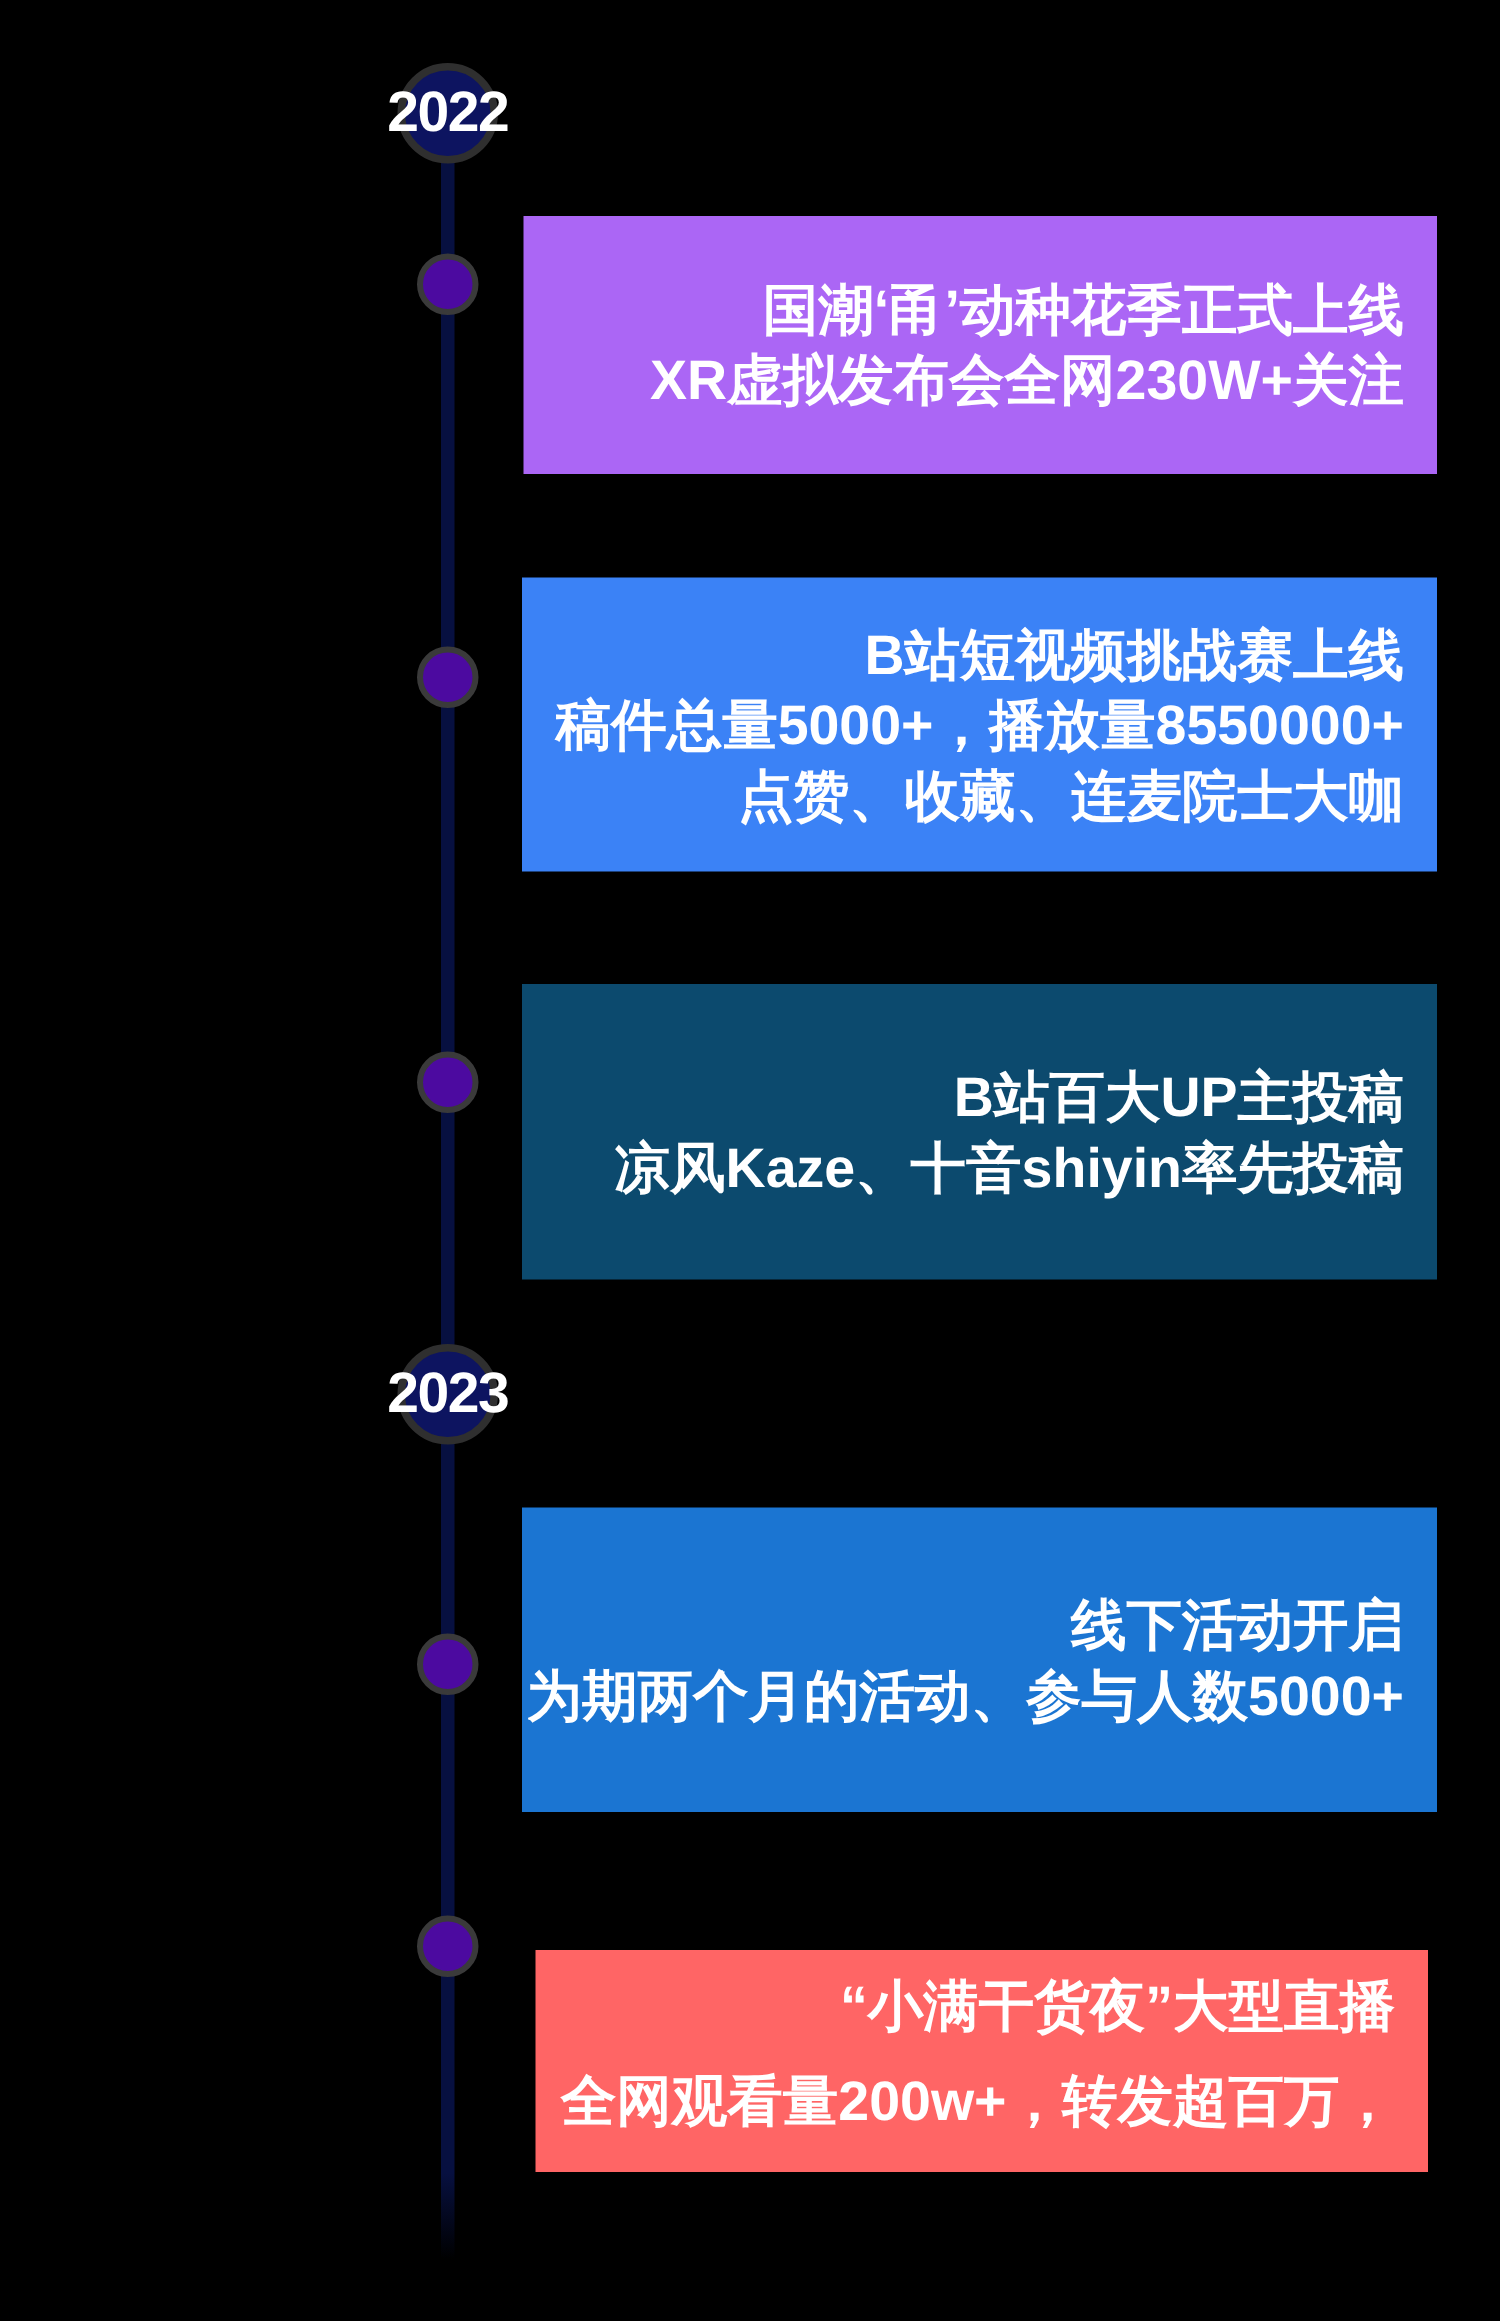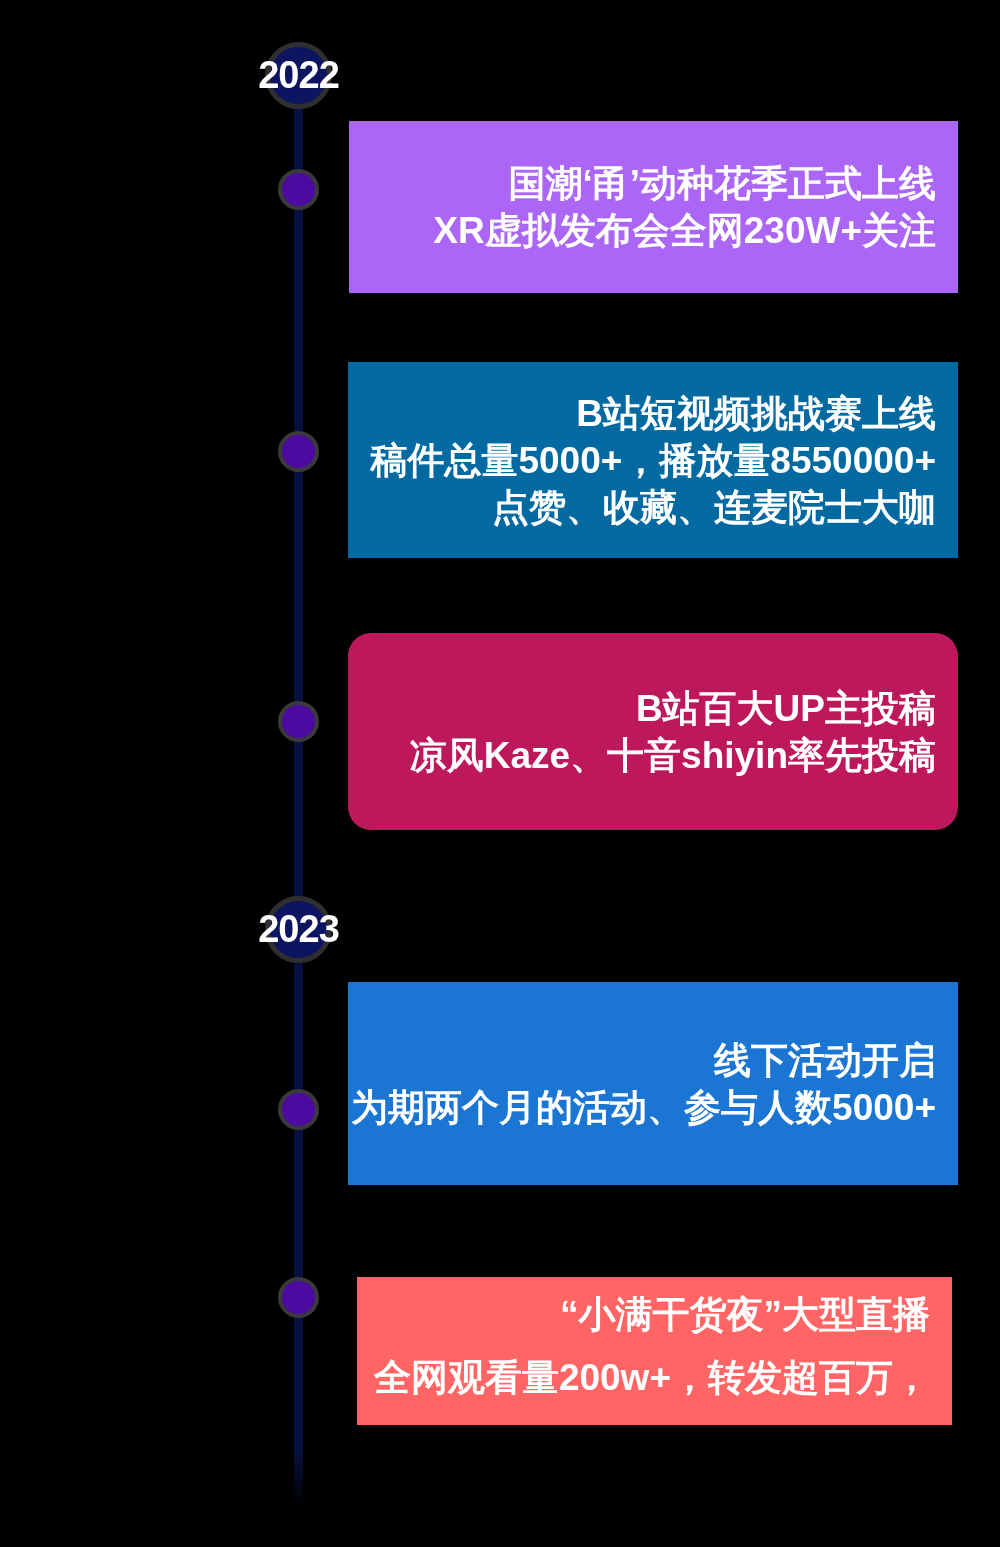--- a/index.html
+++ b/index.html
@@ -79,6 +79,7 @@
     line-height: 47px;
     padding: 0 22px;
     z-index: 2;
+    margin-top: 23px;
   }
   .event-1 { left: 349px; top: 121px; width: 609px; height: 172px; }
   .event-2 { left: 348px; top: 362px; width: 610px; height: 196px; }

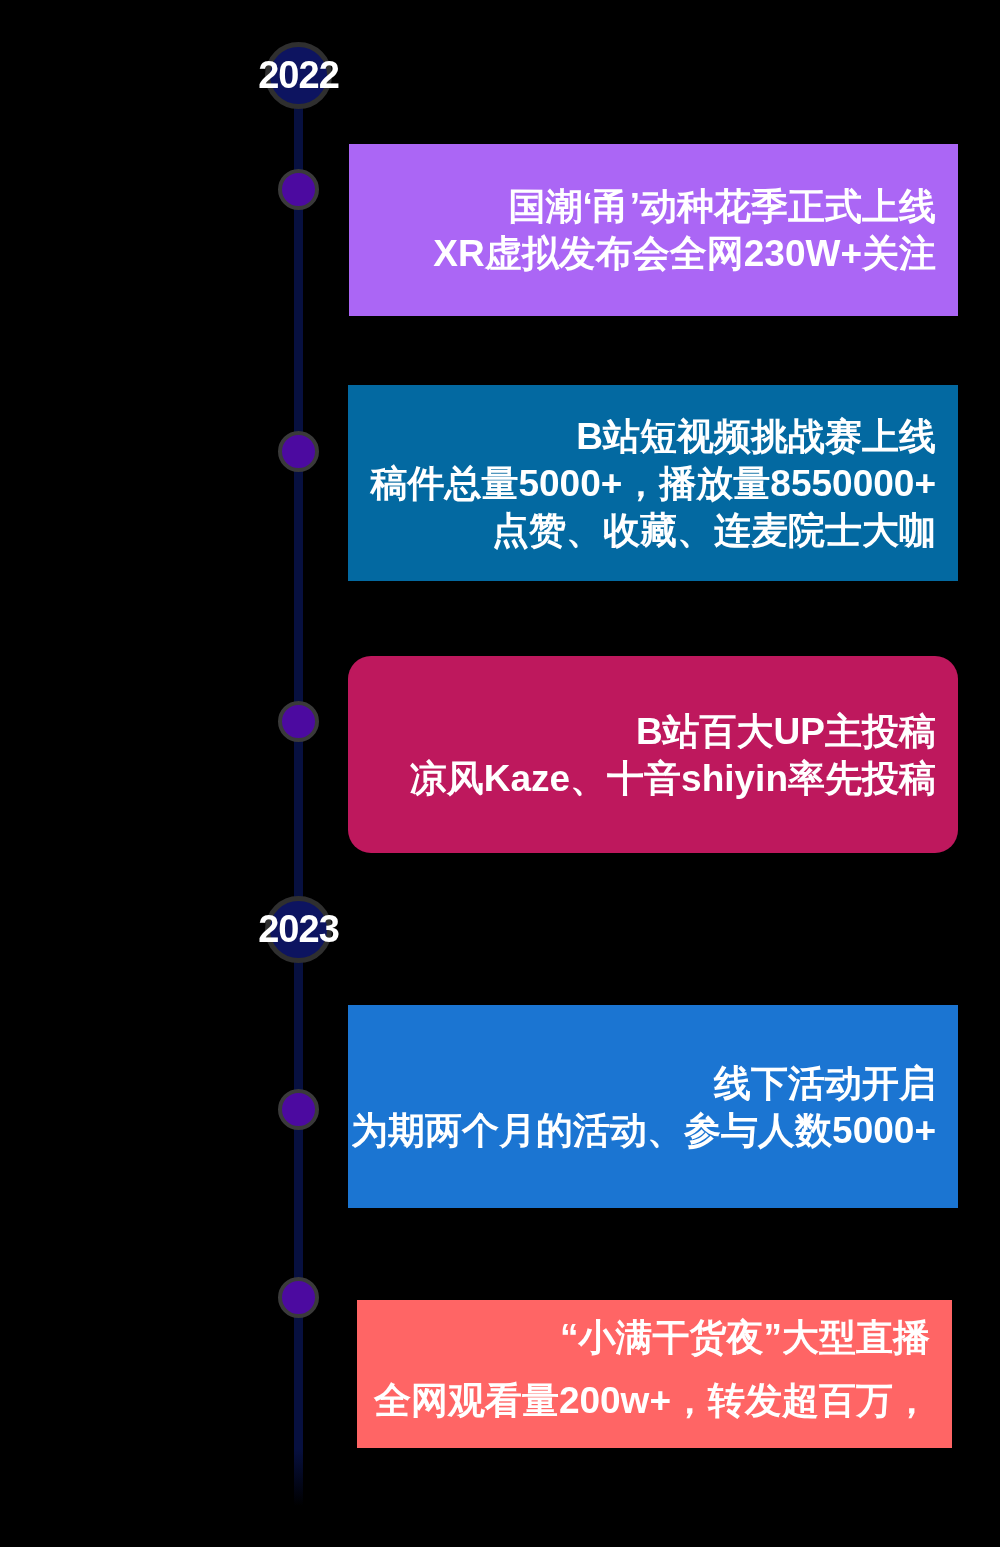--- a/index.html
+++ b/index.html
@@ -111,7 +111,7 @@
   </div>
 
   <div class="node node-2"></div>
-  <div class="event event-2" style="background: #0369a1;">
+  <div class="event event-2" style="background: #3b82f6;">
     <div class="event-line">B站短视频挑战赛上线</div>
     <div class="event-line">稿件总量5000+，播放量8550000+</div>
     <div class="event-line">点赞、收藏、连麦院士大咖</div>

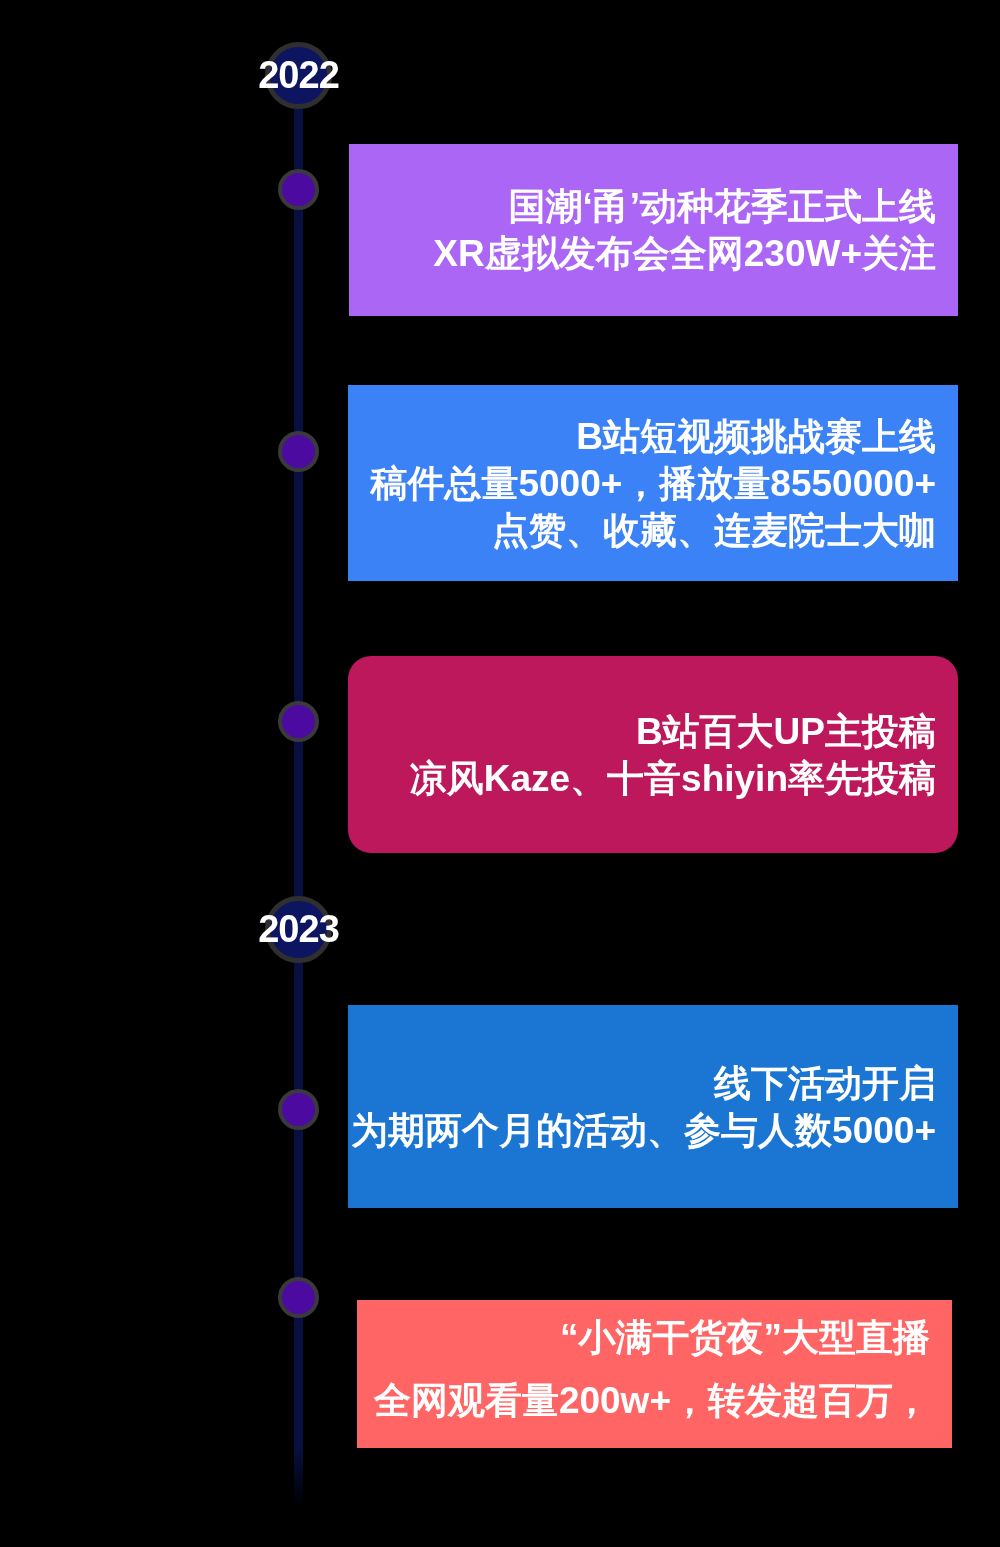--- a/index.html
+++ b/index.html
@@ -118,7 +118,7 @@
   </div>
 
   <div class="node node-3"></div>
-  <div class="event event-3" style="background: #be185d; border-radius: 23px;">
+  <div class="event event-3" style="background: #0c4a6e;">
     <div class="event-line">B站百大UP主投稿</div>
     <div class="event-line">凉风Kaze、十音shiyin率先投稿</div>
   </div>

